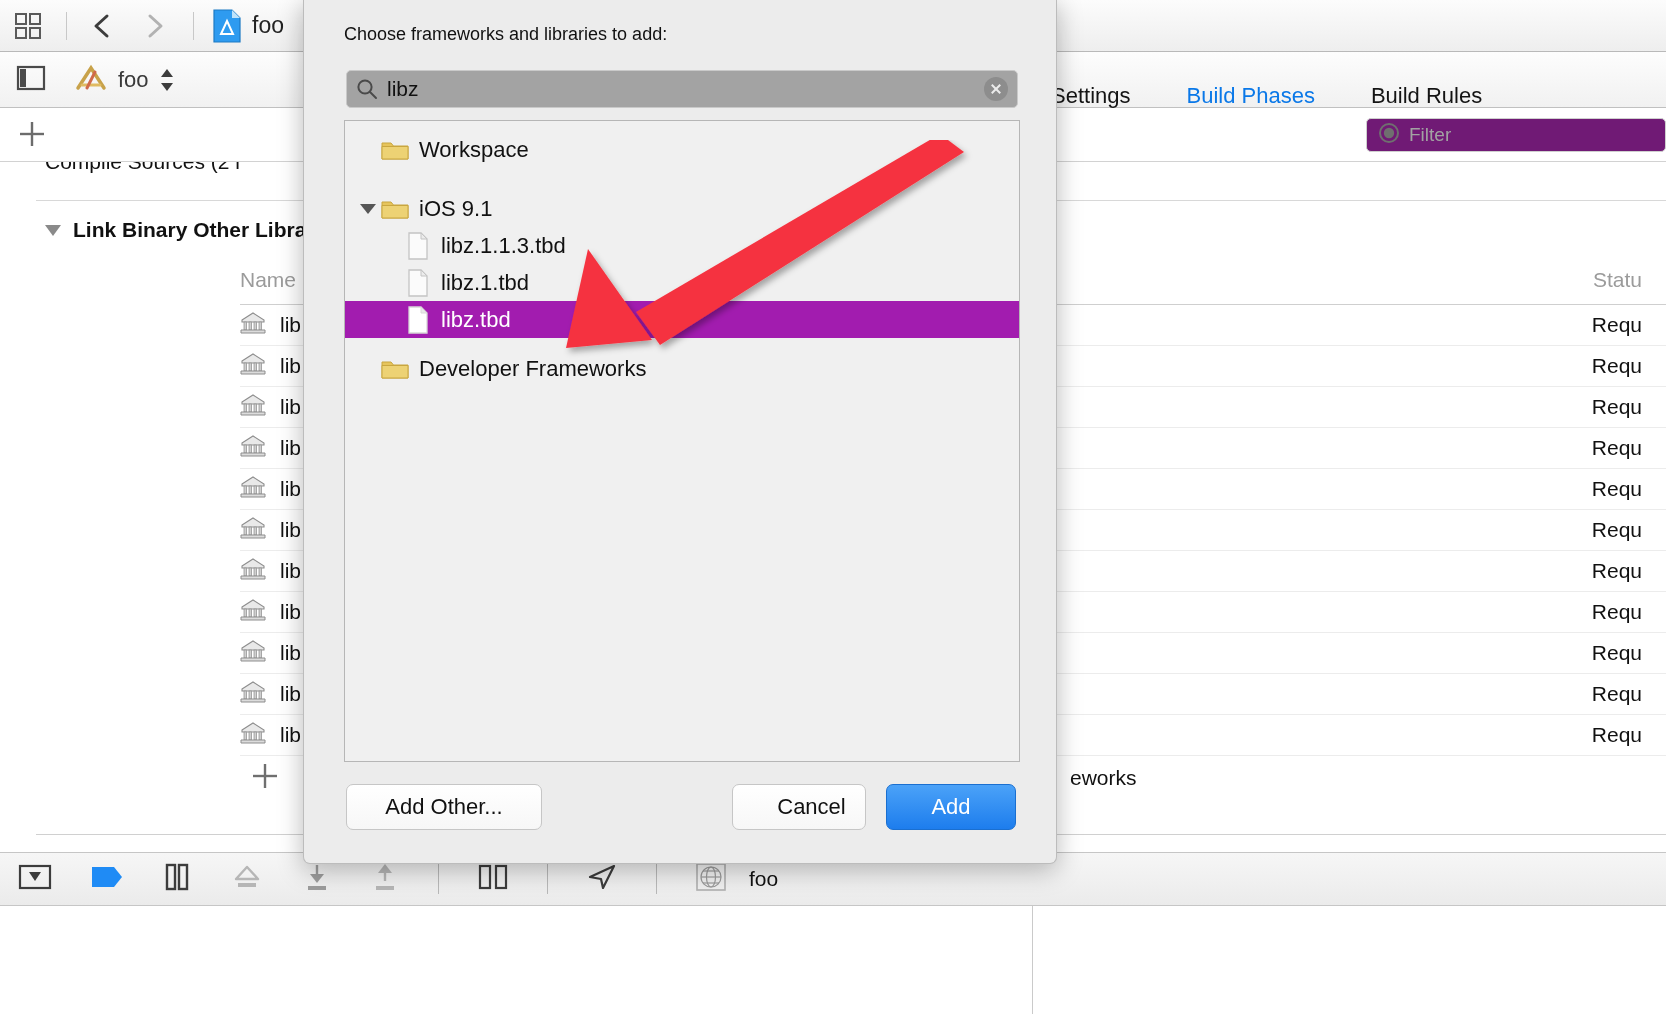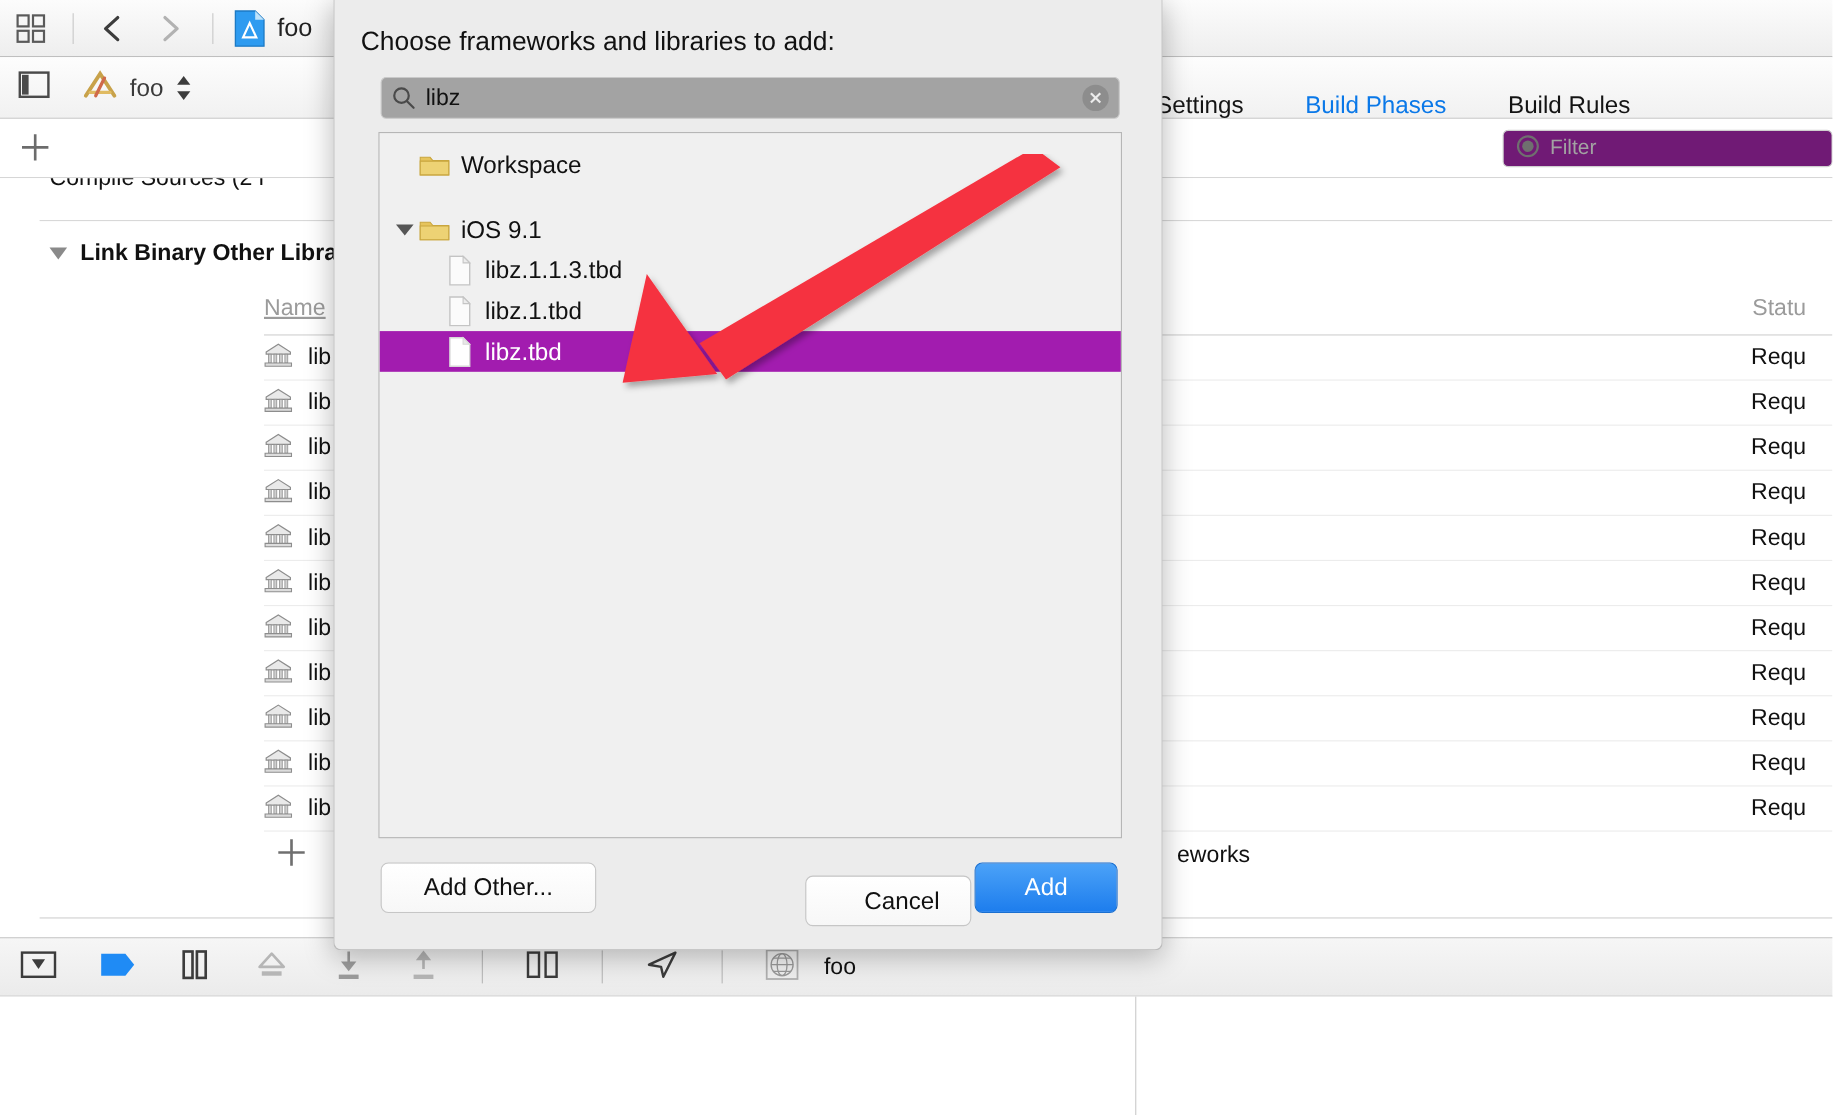--- a/index.html
+++ b/index.html
@@ -158,8 +158,8 @@
     z-index: 50;
   }
   .sheet-title {
-    position: absolute; left: 24px; top: 26px;
-    font-size: 24px; color: #111;
+    position: absolute; left: 40px; top: 26px;
+    font-size: 18px; color: #111;
   }
   .search-field {
     position: absolute; left: 42px; top: 72px;

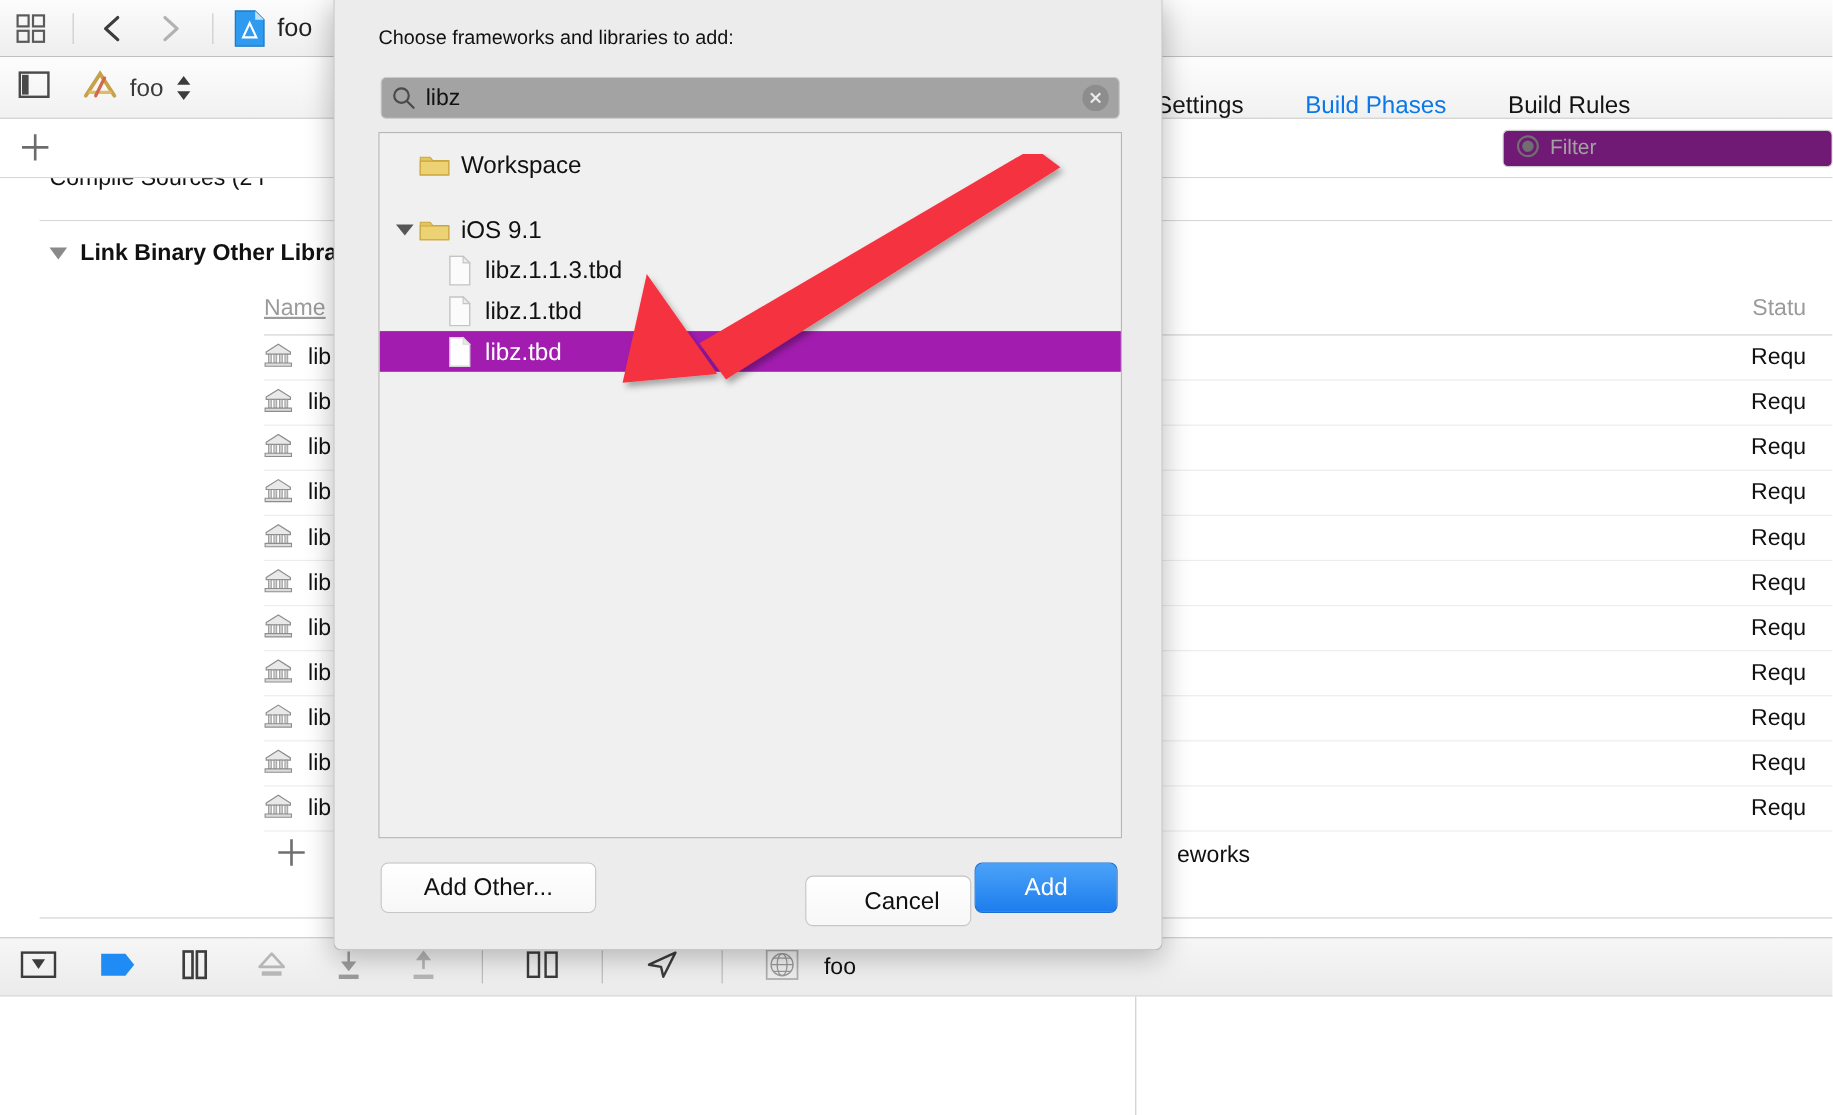--- a/index.html
+++ b/index.html
@@ -101,7 +101,7 @@
   .col-head {
     position: absolute; top: 106px; font-size: 21px; color: #9b9b9b;
   }
-  .col-head.name { left: 240px; text-decoration: underline; }
+  .col-head.name { left: 240px; }
   .col-head.status { right: 24px; }
   .table-rule {
     position: absolute; left: 240px; right: 0; top: 142px; height: 1px; background: #cfcfcf;

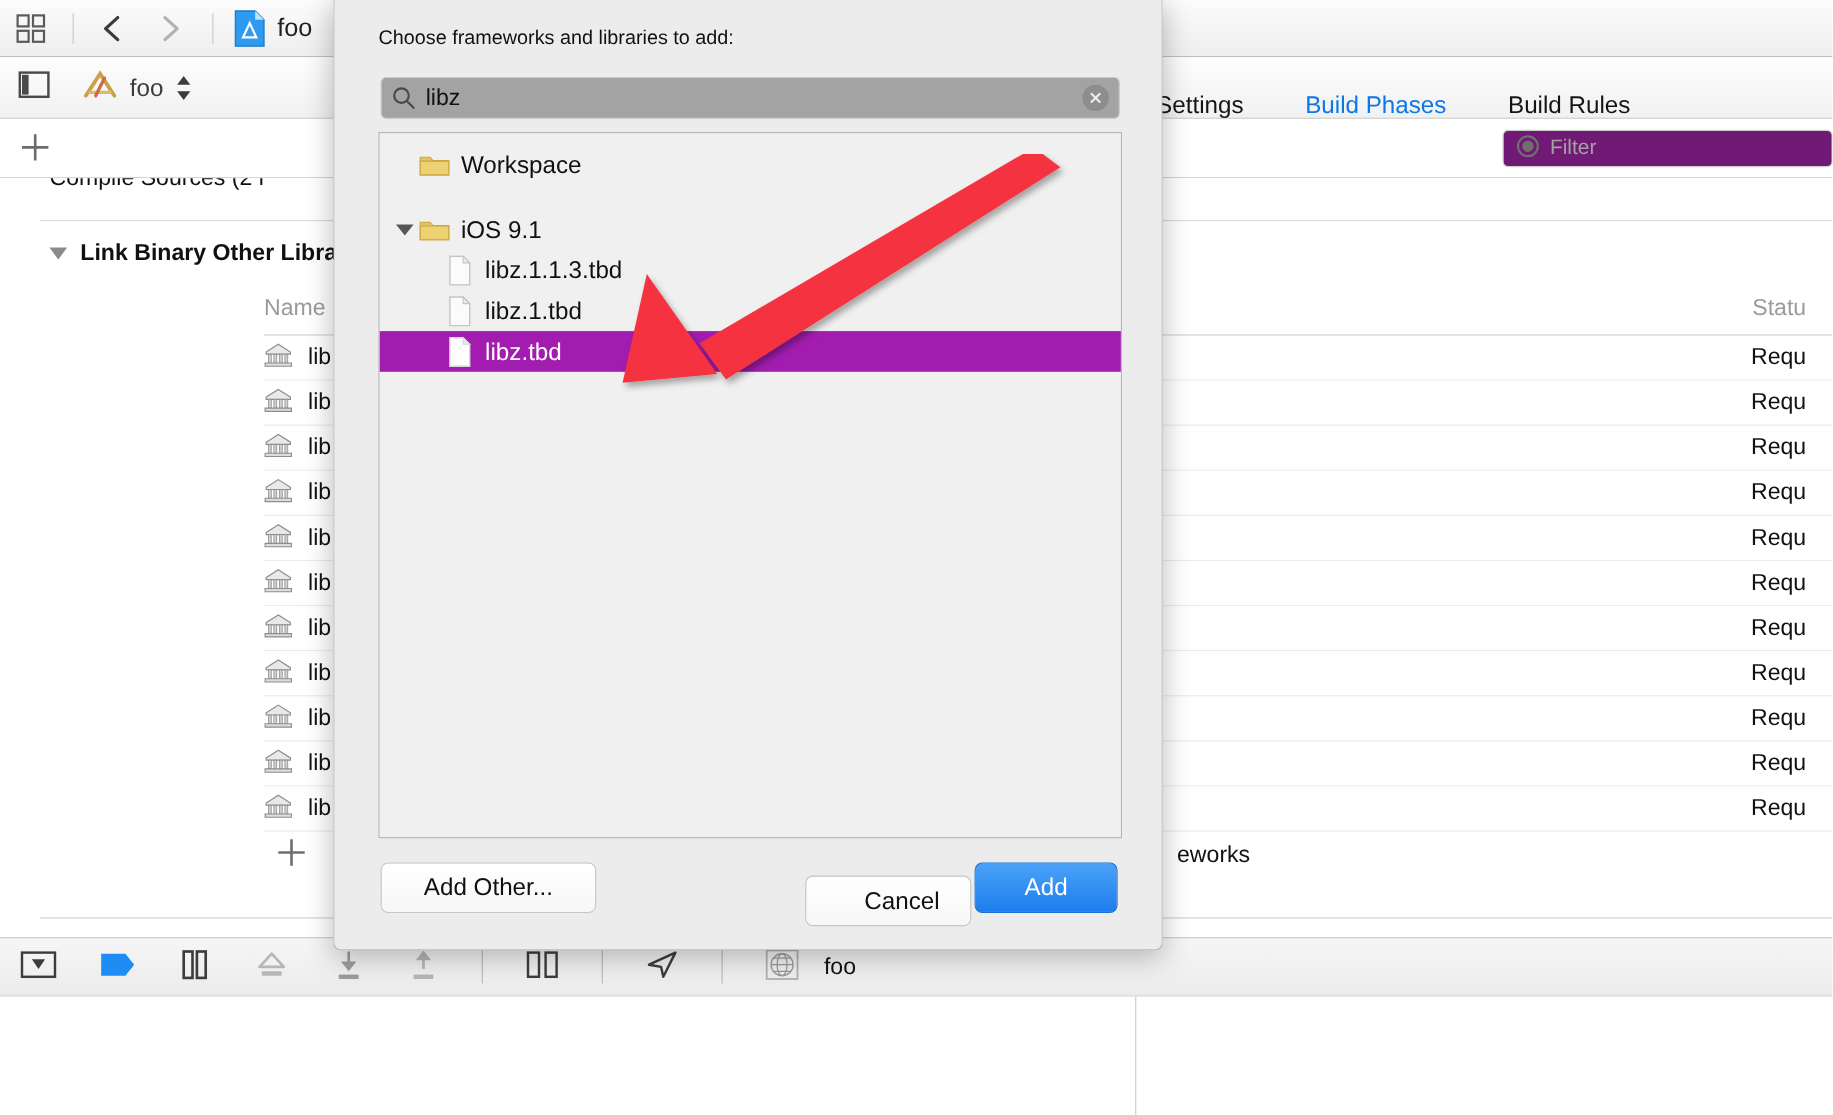--- a/index.html
+++ b/index.html
@@ -623,6 +623,16 @@
             </span>
             <span class="tree-label">libz.tbd</span>
           </div>
+          <div class="tree-row" style="margin-top: 12px;">
+            <span style="display:inline-block;width:36px;flex:none"></span>
+            <span style="display:flex;align-items:center">
+              <svg class="folder-ic" viewBox="0 0 28 22">
+                <path d="M1 4 h9 l2.5 3 H27 v13 H1 Z" fill="#e6c45c" stroke="#c9a63f" stroke-width="1"></path>
+                <path d="M1 7.5 H27 v12.5 H1 Z" fill="#edd274" stroke="#c9a63f" stroke-width="1"></path>
+              </svg>
+            </span>
+            <span class="tree-label">Developer Frameworks</span>
+          </div>
         </div>
     </div>
 

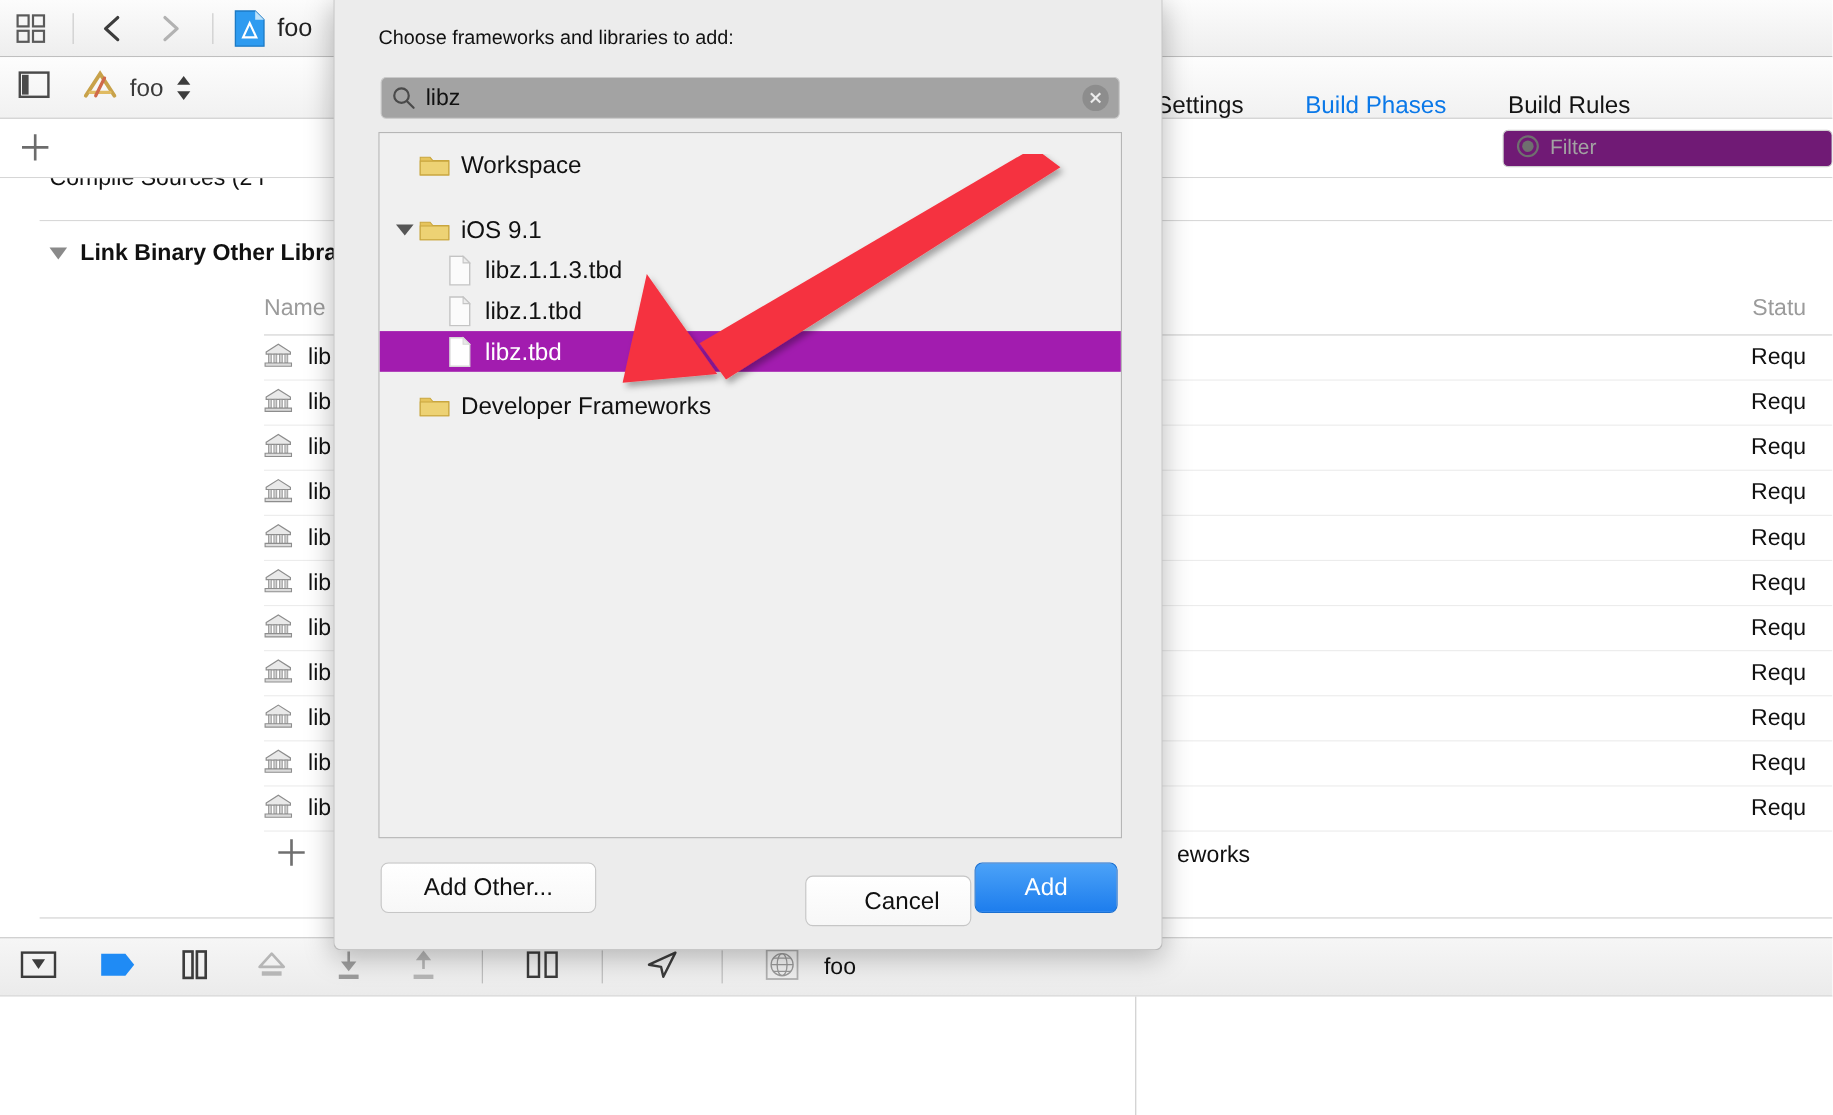--- a/index.html
+++ b/index.html
@@ -224,7 +224,7 @@
     color: #111;
   }
   .btn-add-other { left: 42px; top: 4px; width: 196px; }
-  .btn-cancel { left: 428px; top: 16px; width: 151px; padding-left: 25px; }
+  .btn-cancel { left: 428px; top: 4px; width: 134px; padding-left: 25px; }
   .btn-add {
     left: 582px; top: 4px; width: 130px;
     background: linear-gradient(#4ba2f8, #1d7ded);

